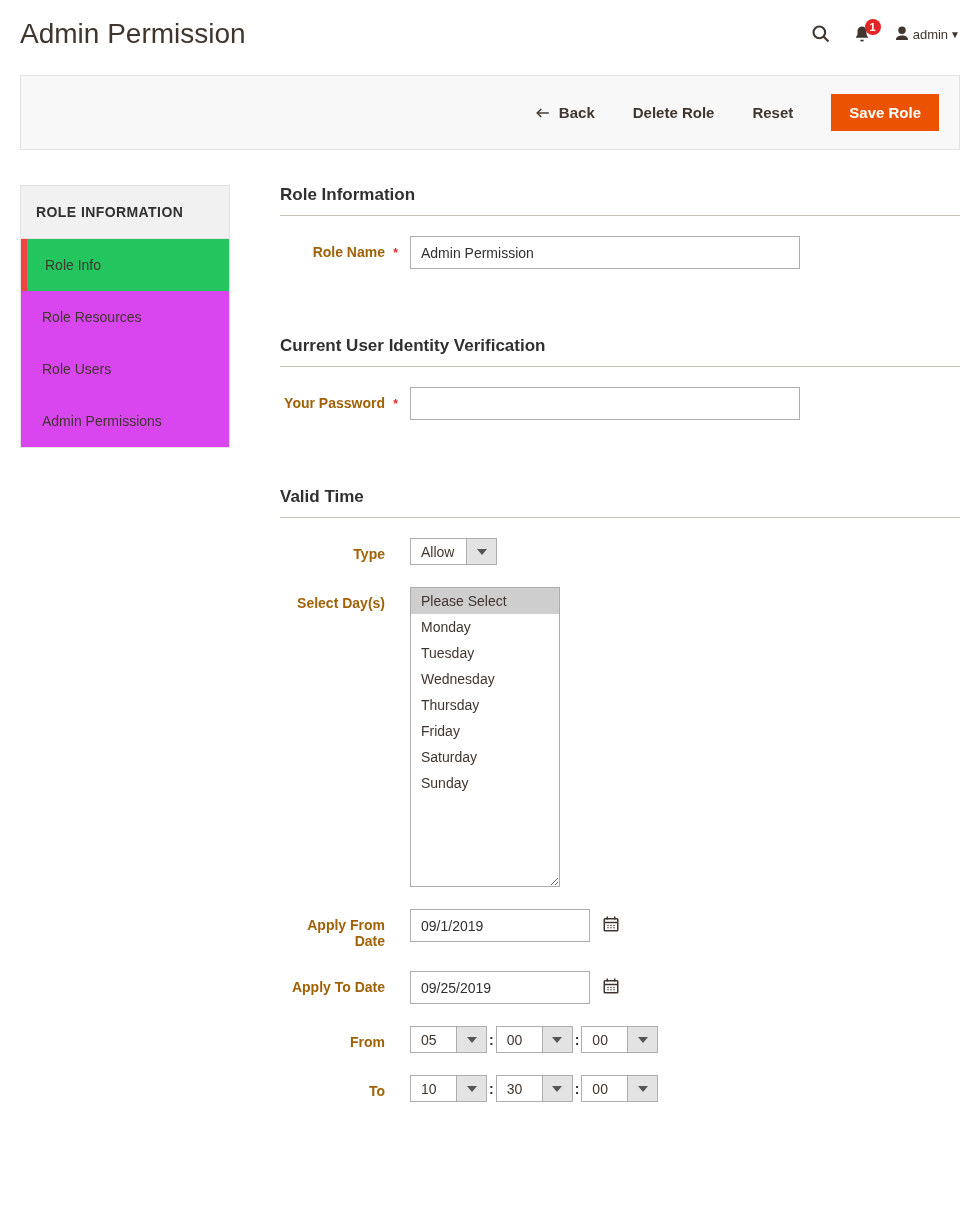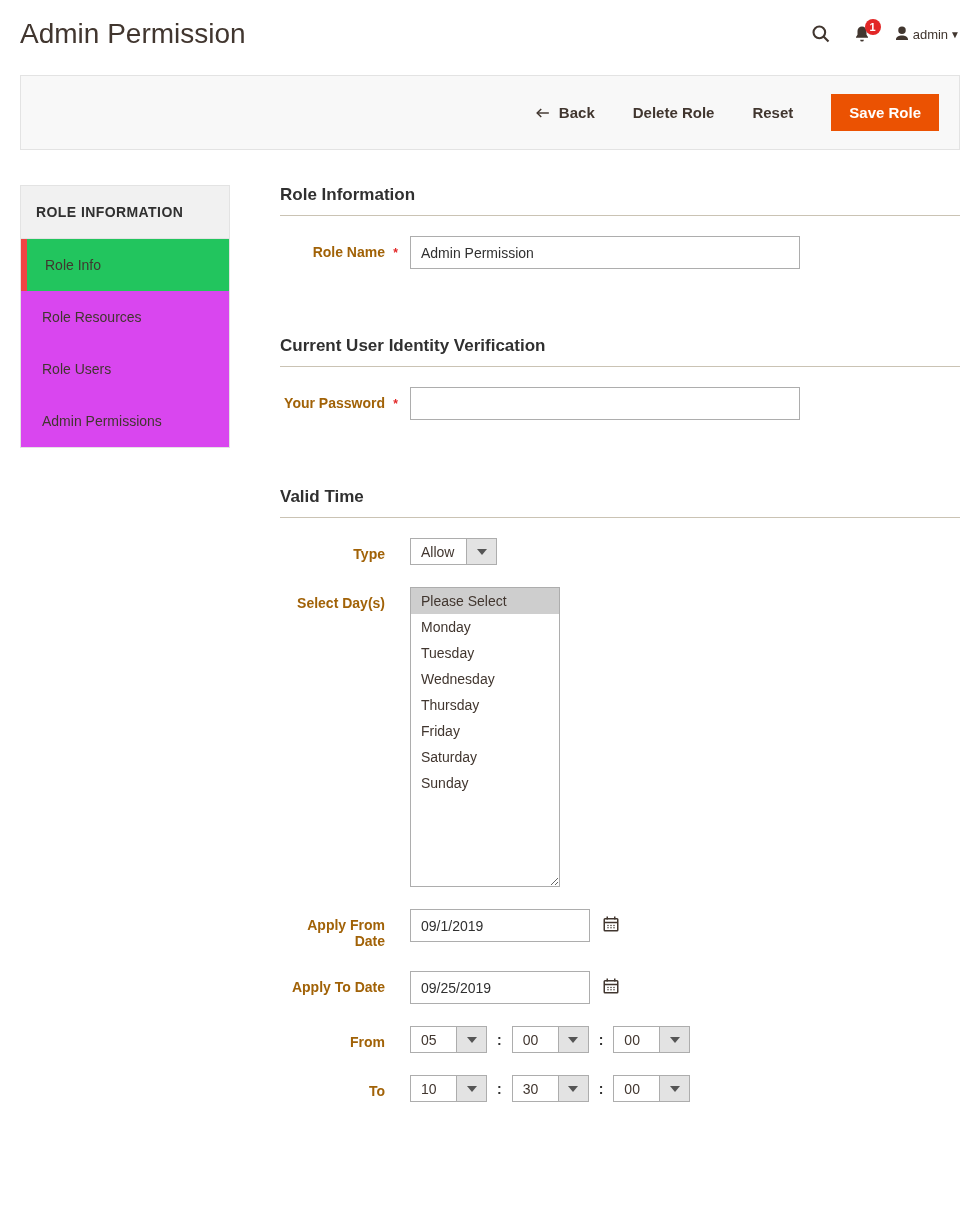--- a/index.html
+++ b/index.html
@@ -39,7 +39,7 @@
 .date-row { display: flex; align-items: center; gap: 12px; }
 .date-row input { width: 180px; }
 .cal-icon { cursor: pointer; }
-.time-row { display: flex; align-items: center; gap: 8px; text-align: center; }
+.time-row { display: flex; align-items: center; gap: 0; text-align: center; }
 .colon { font-weight: 600; color:#303030; padding:0 2px; }
 .spacer { height: 45px; }
 </style>

